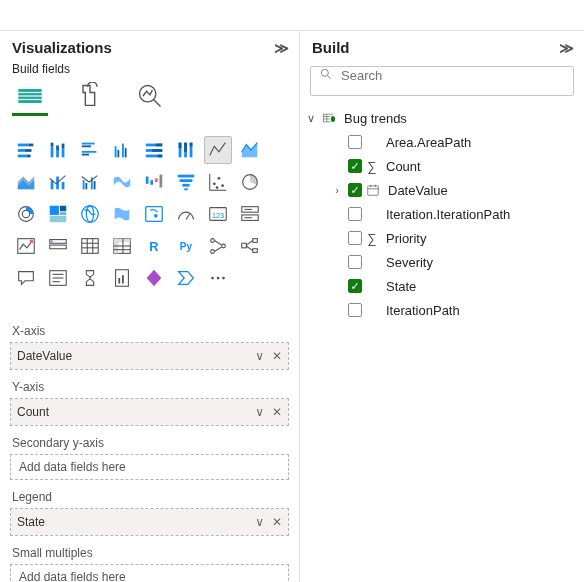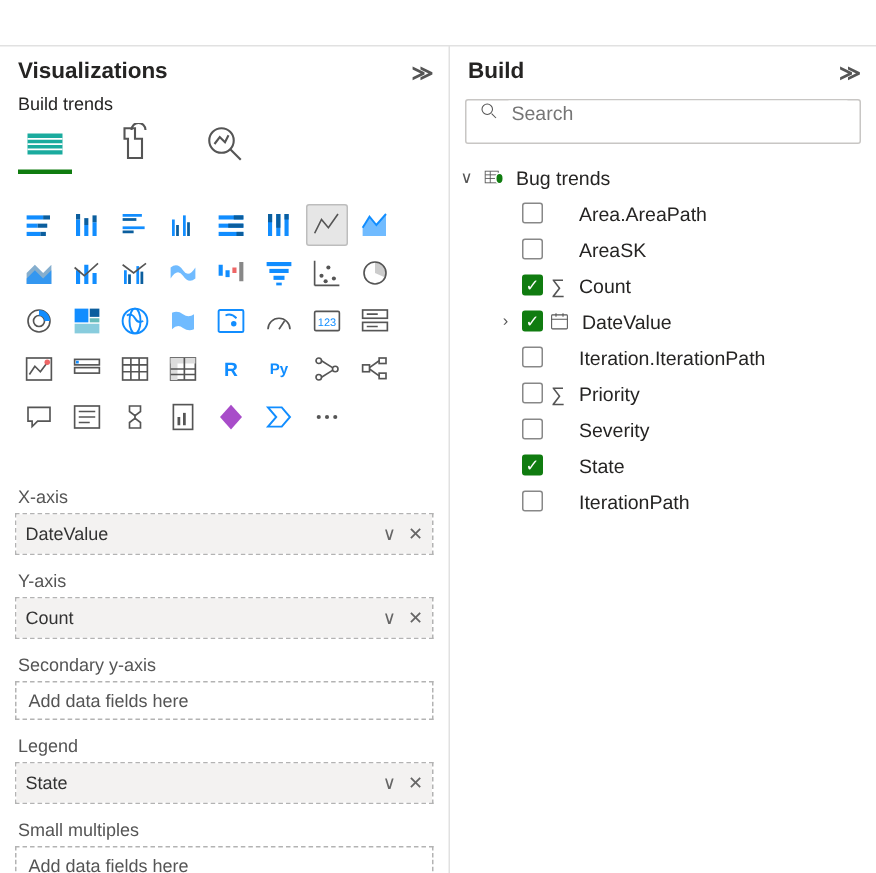--- a/index.html
+++ b/index.html
@@ -57,7 +57,7 @@
       <span>Visualizations</span>
       <span class="collapse-btn">≫</span>
     </div>
-    <div class="subhead">Build trends</div>
+    <div class="subhead">Build fields</div>
 
     <div class="tabs">
       <div class="tab selected">

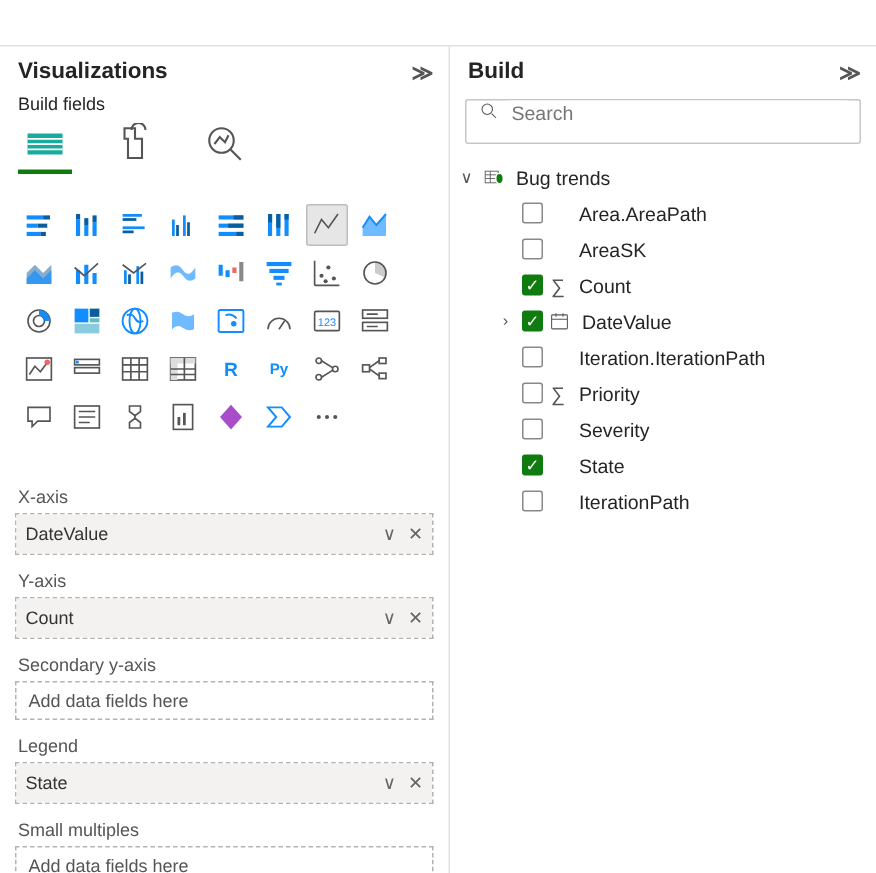--- a/index.html
+++ b/index.html
@@ -464,12 +464,6 @@
           </div>
           <div class="tree-row field-row">
             <span class="caret"></span>
-            <span class="checkbox"></span>
-            <span class="sigma"></span>
-            <span class="field-name">AreaSK</span>
-          </div>
-          <div class="tree-row field-row">
-            <span class="caret"></span>
             <span class="checkbox checked">✓</span>
             <span class="sigma">∑</span>
             <span class="field-name">Count</span>

